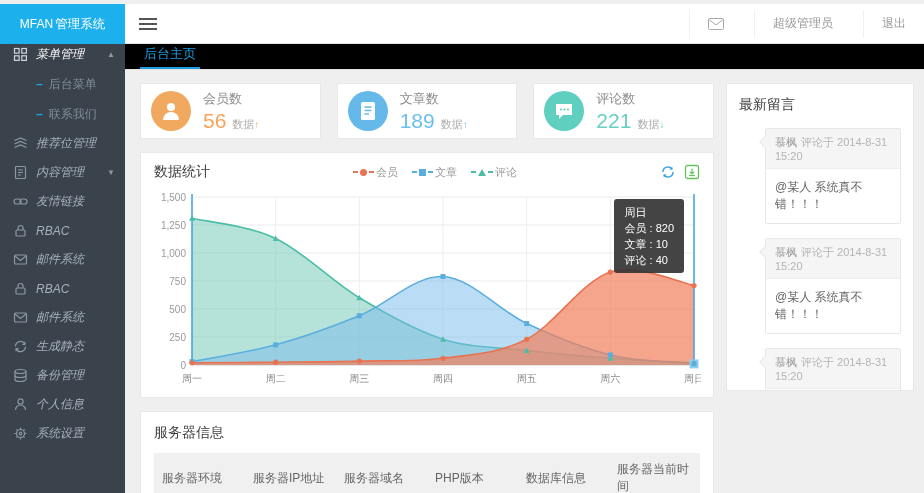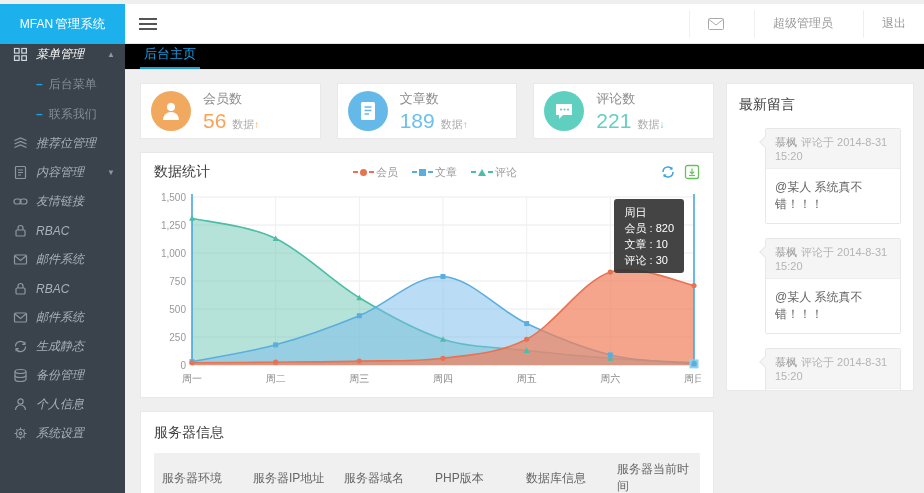--- a/index.html
+++ b/index.html
@@ -381,7 +381,7 @@
               <div>周日</div>
               <div><span>会员</span> : <span>820</span></div>
               <div><span>文章</span> : <span>10</span></div>
-              <div><span>评论</span> : <span>30</span></div>
+              <div><span>评论</span> : <span>40</span></div>
             </div>
         </div>
       </section>

